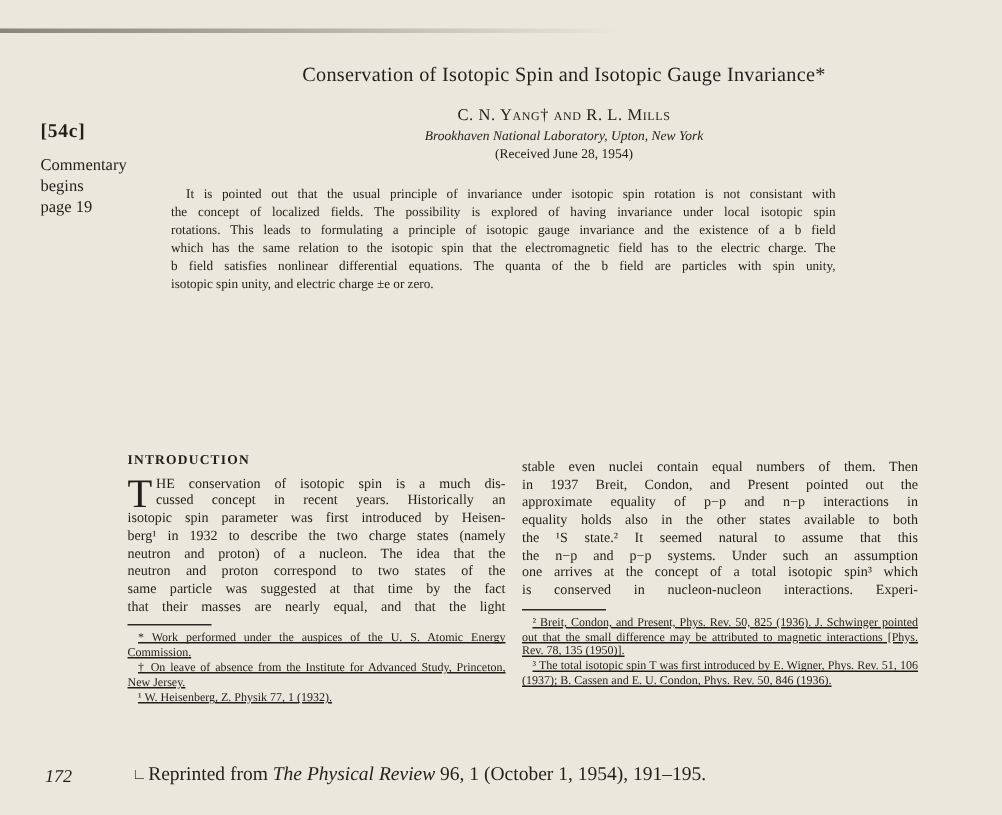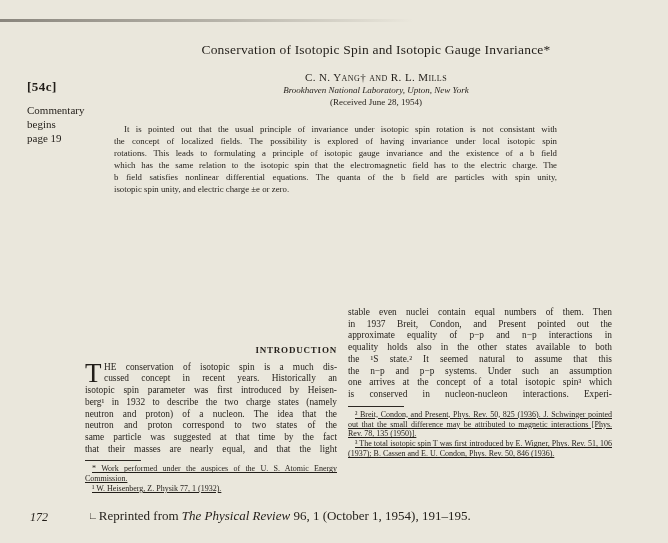--- a/index.html
+++ b/index.html
@@ -43,7 +43,7 @@
   .col { position: absolute; font-size: 9.4px; line-height: 11.7px; }
   .col-left  { left: 85px;  width: 252px; top: 301px; }
   .col-right { left: 348px; width: 264px; top: 307px; }
-  .intro-heading { text-align: right; font-weight: bold; font-size: 9px; letter-spacing: .8px; margin-bottom: 5px; margin-top: 44px; }
+  .intro-heading { text-align: left; font-weight: bold; font-size: 9px; letter-spacing: .8px; margin-bottom: 5px; }
   .para { position: relative; }
   .jline { text-align: justify; text-align-last: justify; }
   .dropcap {

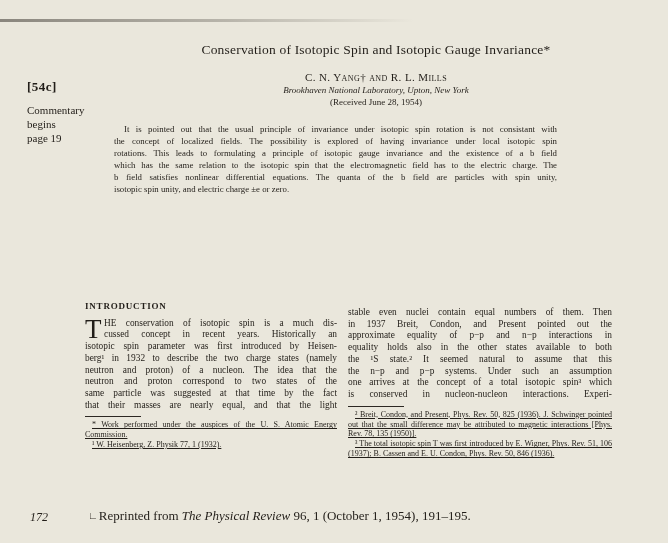--- a/index.html
+++ b/index.html
@@ -111,6 +111,7 @@
     <div class="fn-rule"></div>
     <div class="footnotes">
       <div class="footnote">* Work performed under the auspices of the U. S. Atomic Energy Commission.</div>
+      <div class="footnote">† On leave of absence from the Institute for Advanced Study, Princeton, New Jersey.</div>
       <div class="footnote">¹ W. Heisenberg, Z. Physik 77, 1 (1932).</div>
     </div>
   </div>

